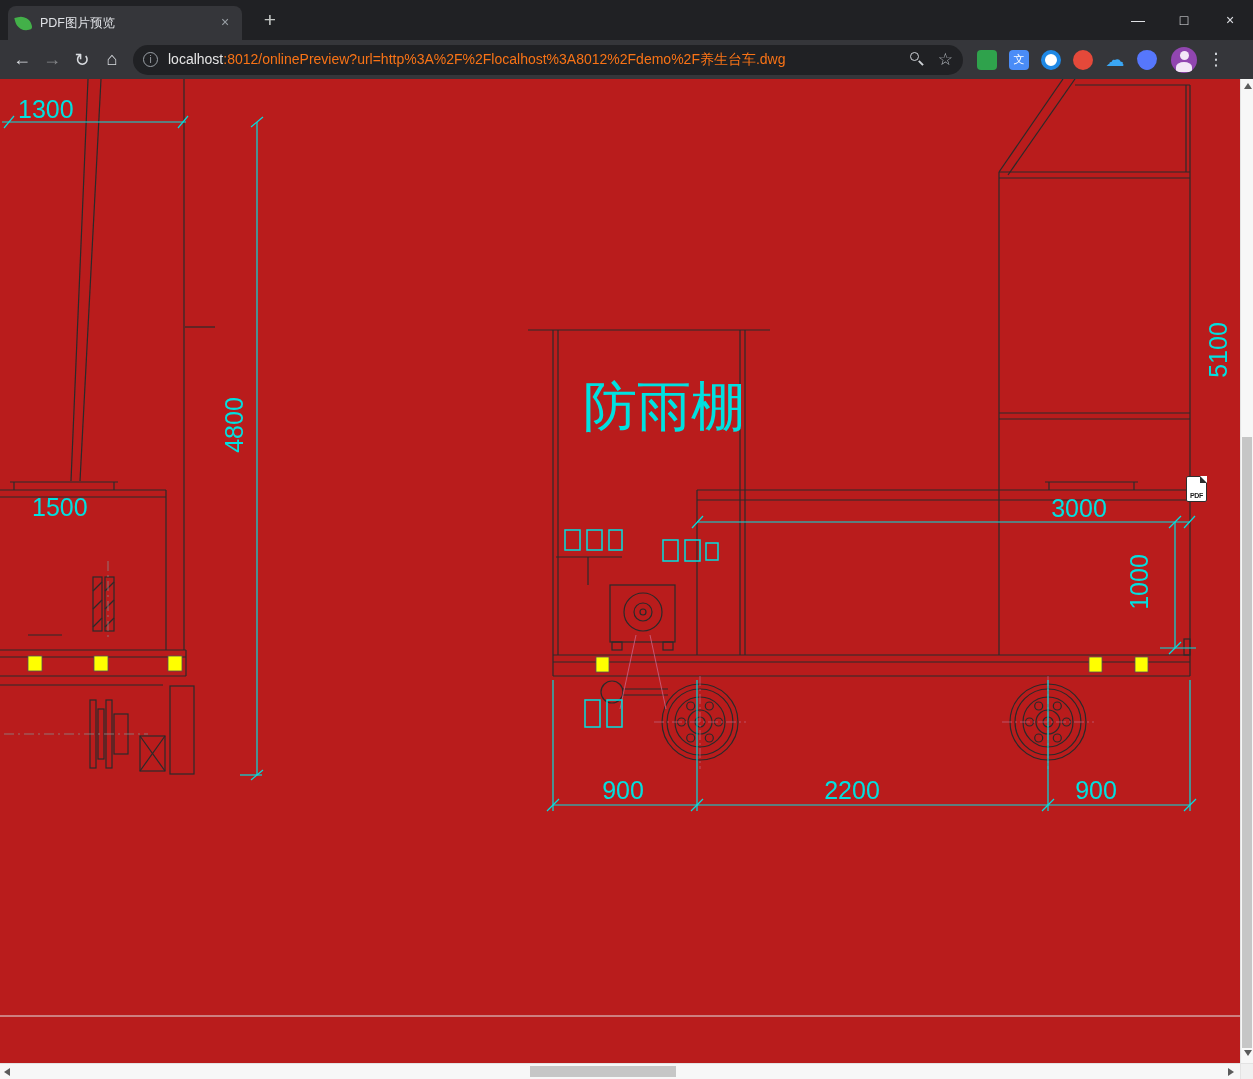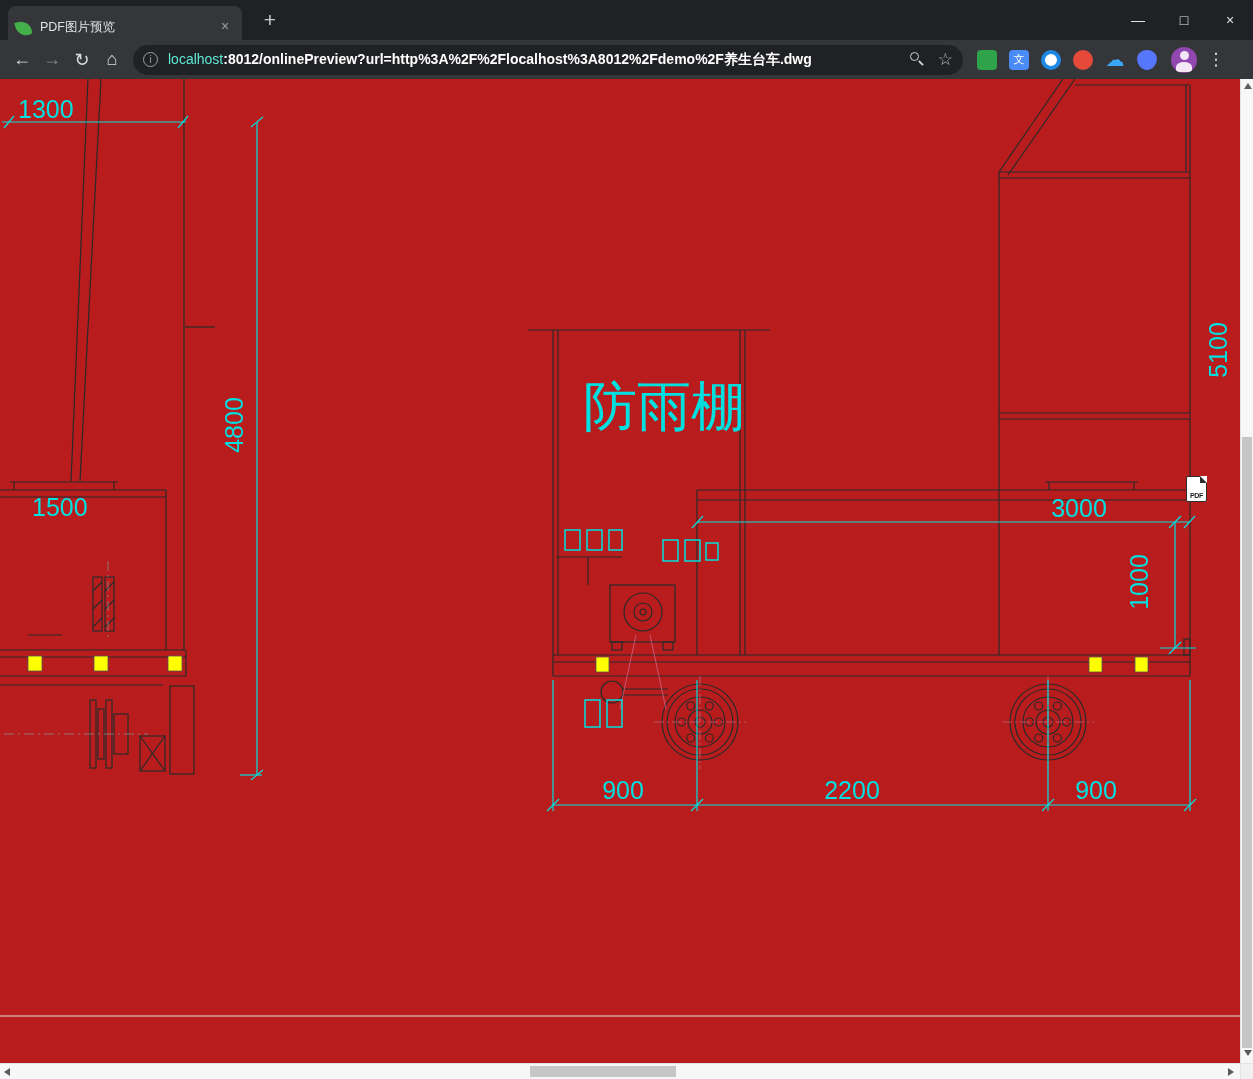--- a/index.html
+++ b/index.html
@@ -16,7 +16,7 @@
   .tabbar { height:40px; background:#202124; position:relative; display:flex; align-items:flex-end; flex:0 0 auto; }
   .tab {
     margin-left:8px; width:234px; height:34px; background:#35363a;
-    border-radius:8px 8px 0 0; display:flex; align-items:flex-end; padding:4px 8px;
+    border-radius:8px 8px 0 0; display:flex; align-items:center; padding:14px 8px;
   }
   .favicon {
     width:15px; height:15px; background:#43b049; flex:0 0 auto;

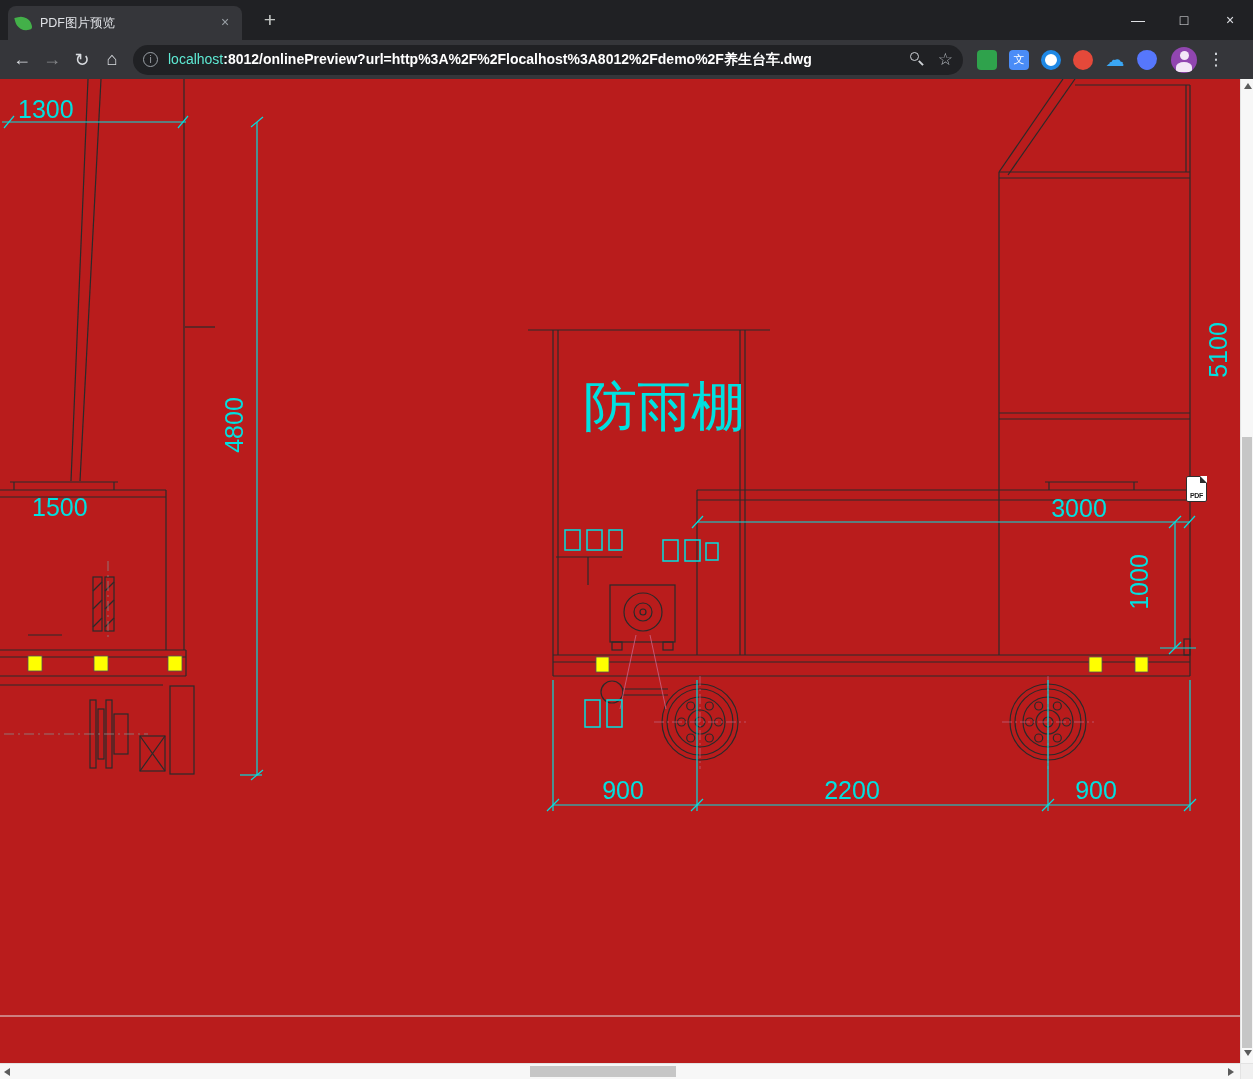--- a/index.html
+++ b/index.html
@@ -39,7 +39,7 @@
   .info-icon { width:15px; height:15px; border:1.2px solid #9aa0a6; border-radius:50%; color:#9aa0a6;
     font-size:10px; line-height:13px; text-align:center; flex:0 0 auto; }
   .url-text { font-size:14px; margin-left:10px; white-space:nowrap; overflow:hidden; flex:1; }
-  .url-host { color:#5eead4; }
+  .url-host { color:#e5e5e5; }
   .url-path { color:#ffffff;font-weight:bold; }
   .zoom-icon { position:relative; width:17px; height:17px; flex:0 0 auto; margin-right:12px; }
   .zoom-icon i { position:absolute; width:9px; height:9px; border:1.8px solid #ccd0d4; border-radius:50%; left:1px; top:1px; display:block; }

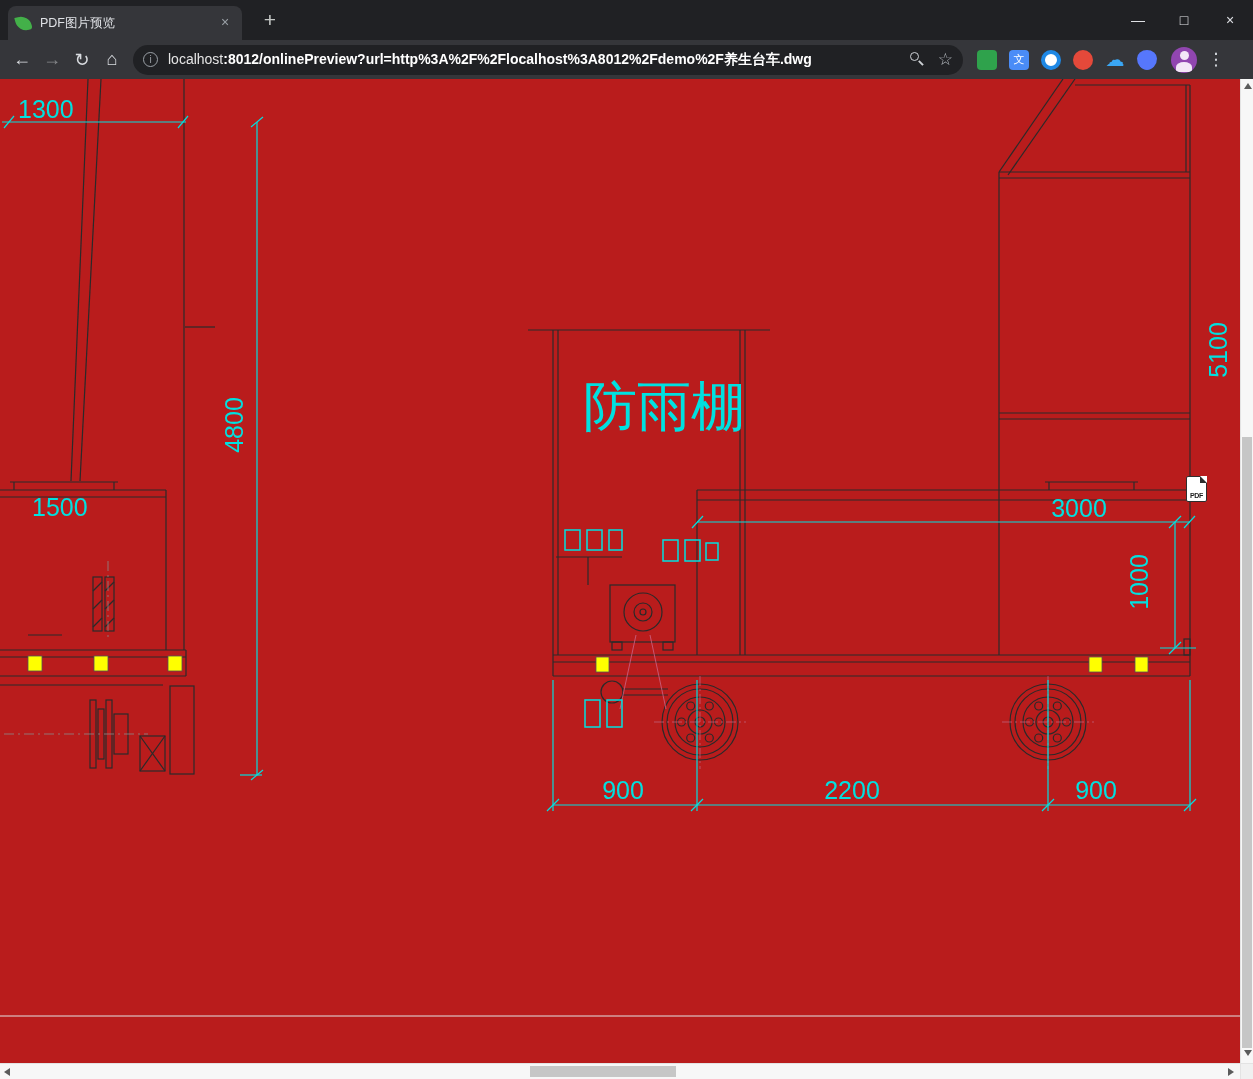--- a/index.html
+++ b/index.html
@@ -40,7 +40,7 @@
     font-size:10px; line-height:13px; text-align:center; flex:0 0 auto; }
   .url-text { font-size:14px; margin-left:10px; white-space:nowrap; overflow:hidden; flex:1; }
   .url-host { color:#e5e5e5; }
-  .url-path { color:#ffffff;font-weight:bold; }
+  .url-path { color:#f97316; }
   .zoom-icon { position:relative; width:17px; height:17px; flex:0 0 auto; margin-right:12px; }
   .zoom-icon i { position:absolute; width:9px; height:9px; border:1.8px solid #ccd0d4; border-radius:50%; left:1px; top:1px; display:block; }
   .zoom-icon b { position:absolute; width:6px; height:1.8px; background:#ccd0d4; transform:rotate(45deg); left:9px; top:11px; display:block; }

